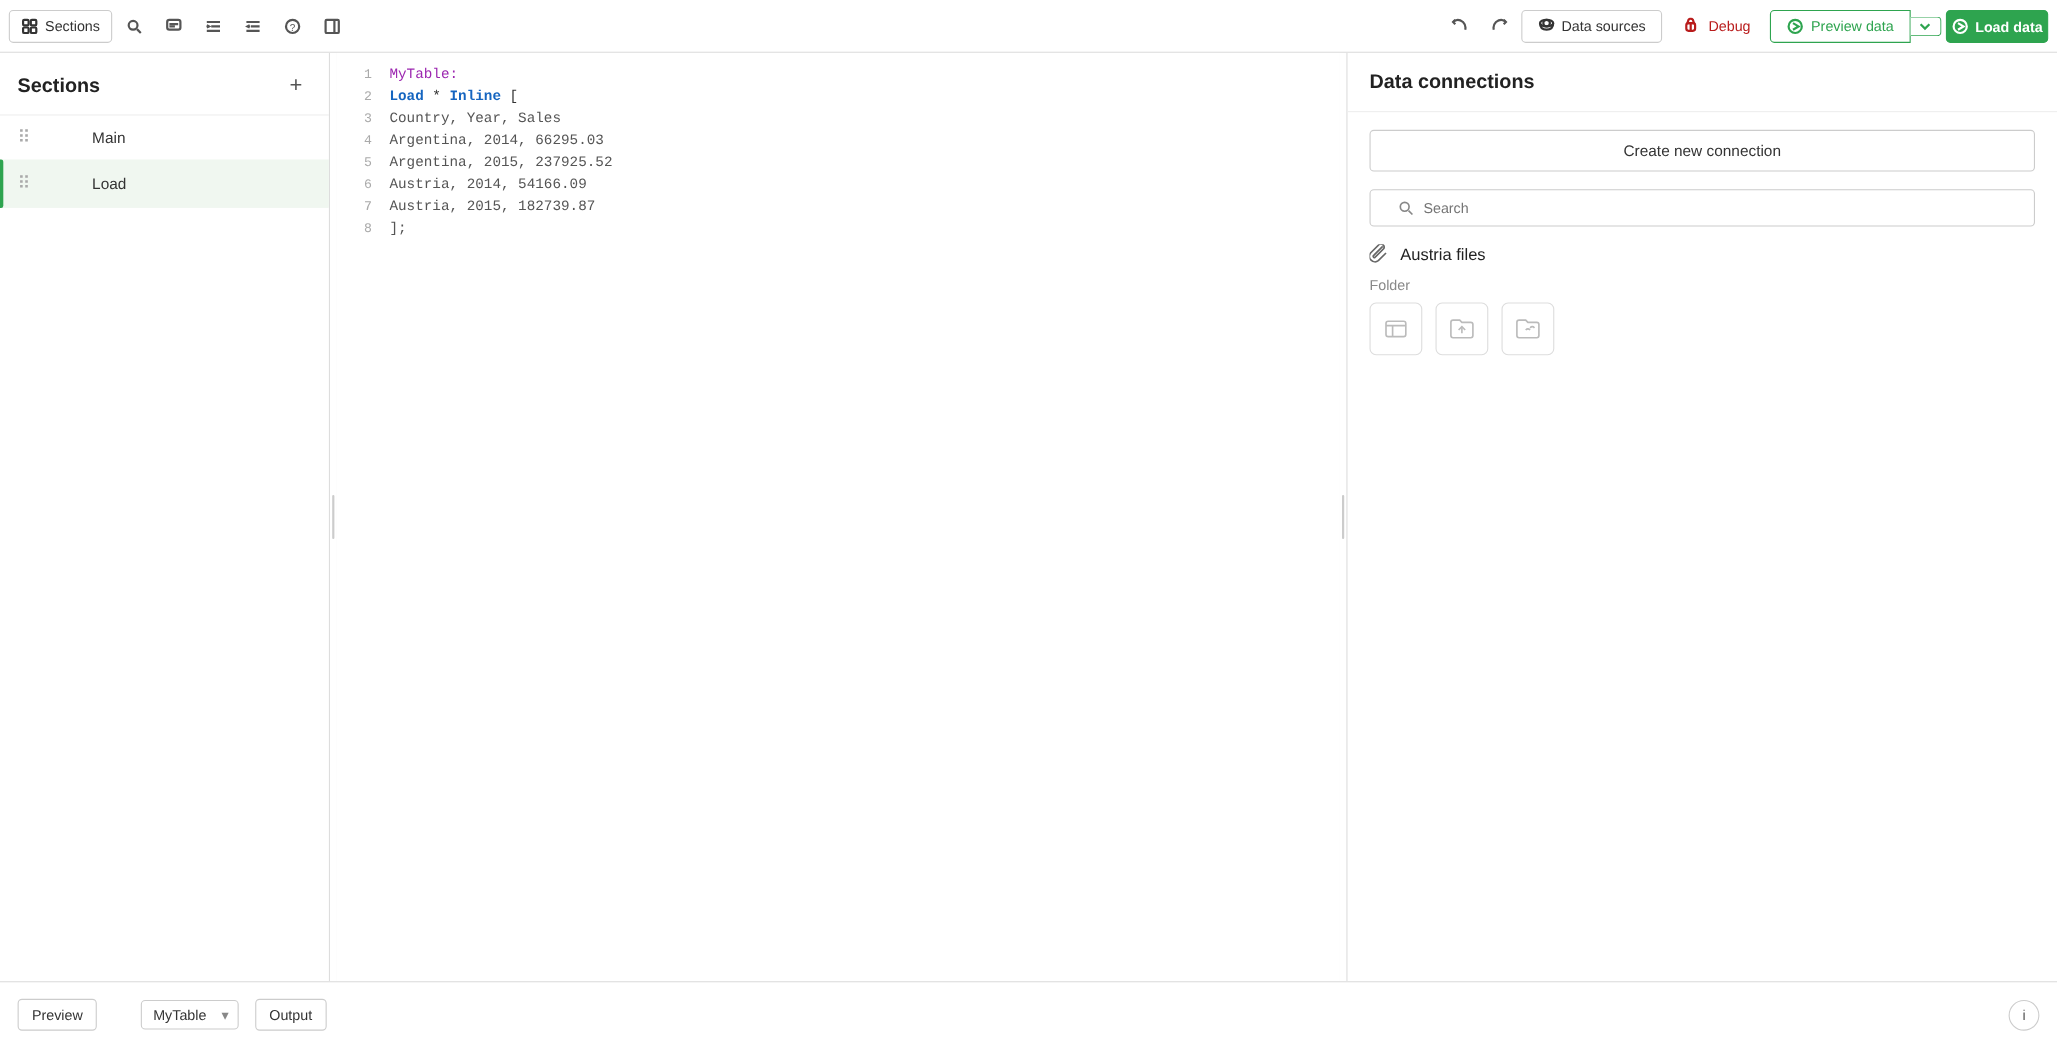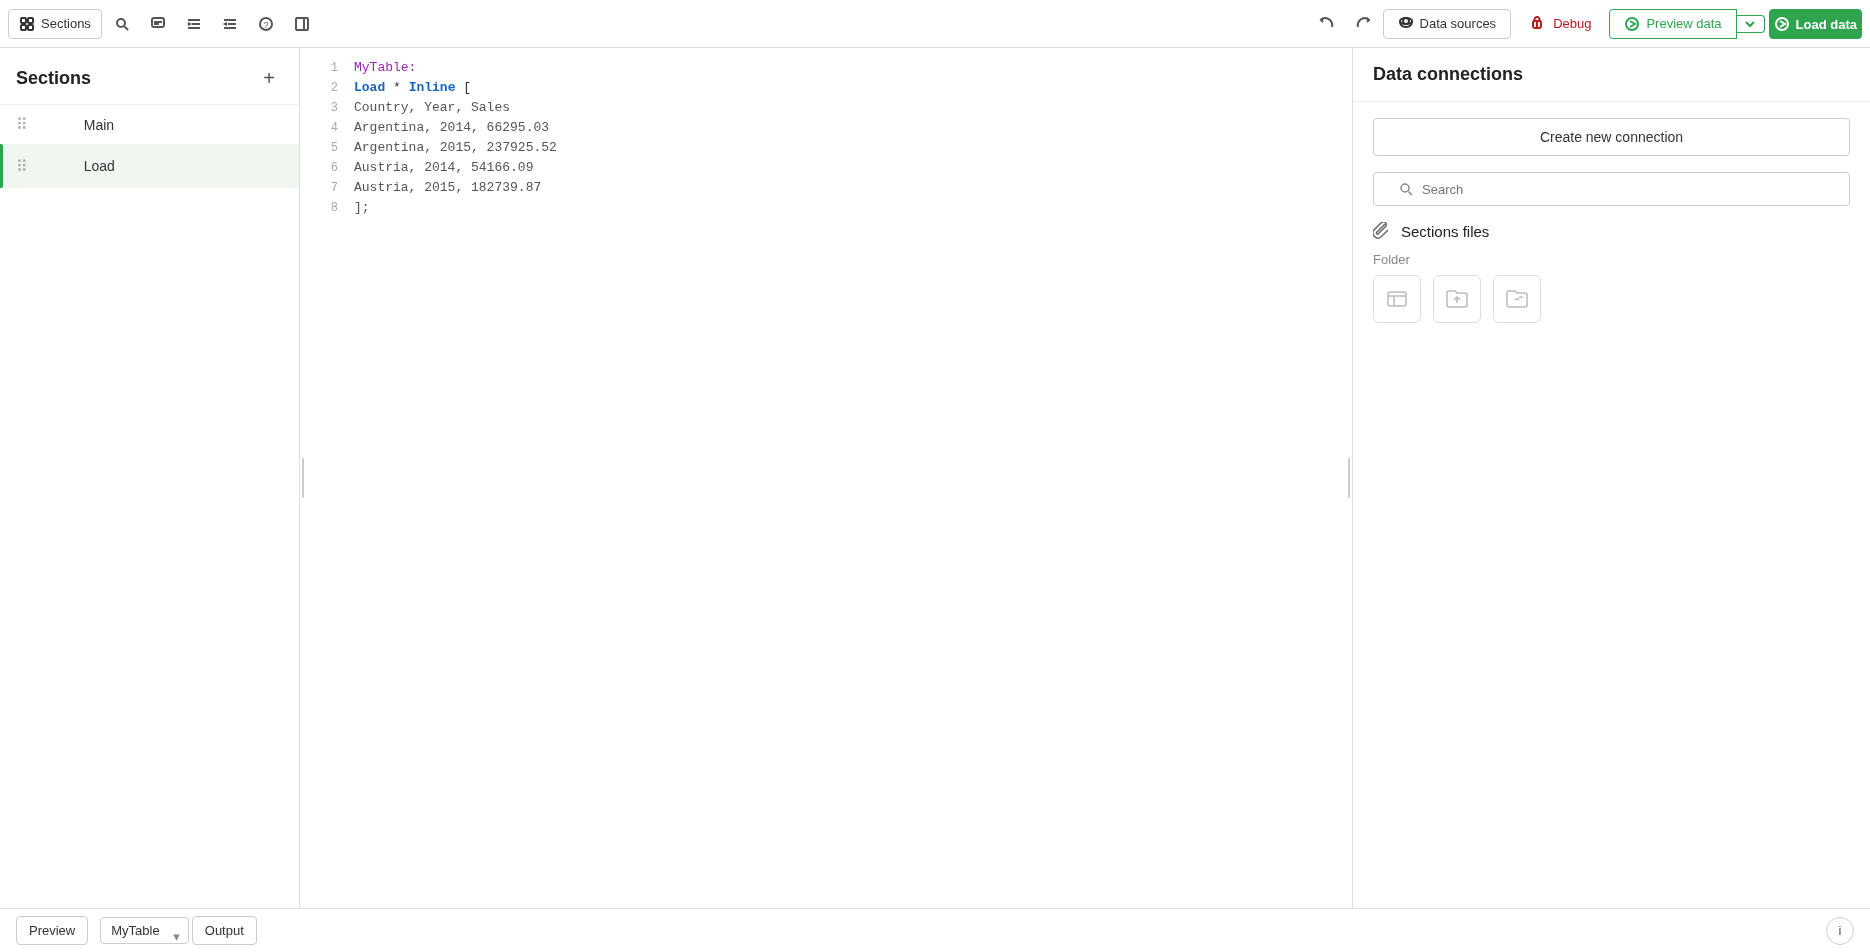--- a/index.html
+++ b/index.html
@@ -122,7 +122,7 @@
 
     
     .right-panel {
-      width: 518px; border-left: 1px solid #ddd; display: flex; flex-direction: column;
+      width: 646px; border-left: 1px solid #ddd; display: flex; flex-direction: column;
       flex-shrink: 0;
     }
     .right-panel-header {

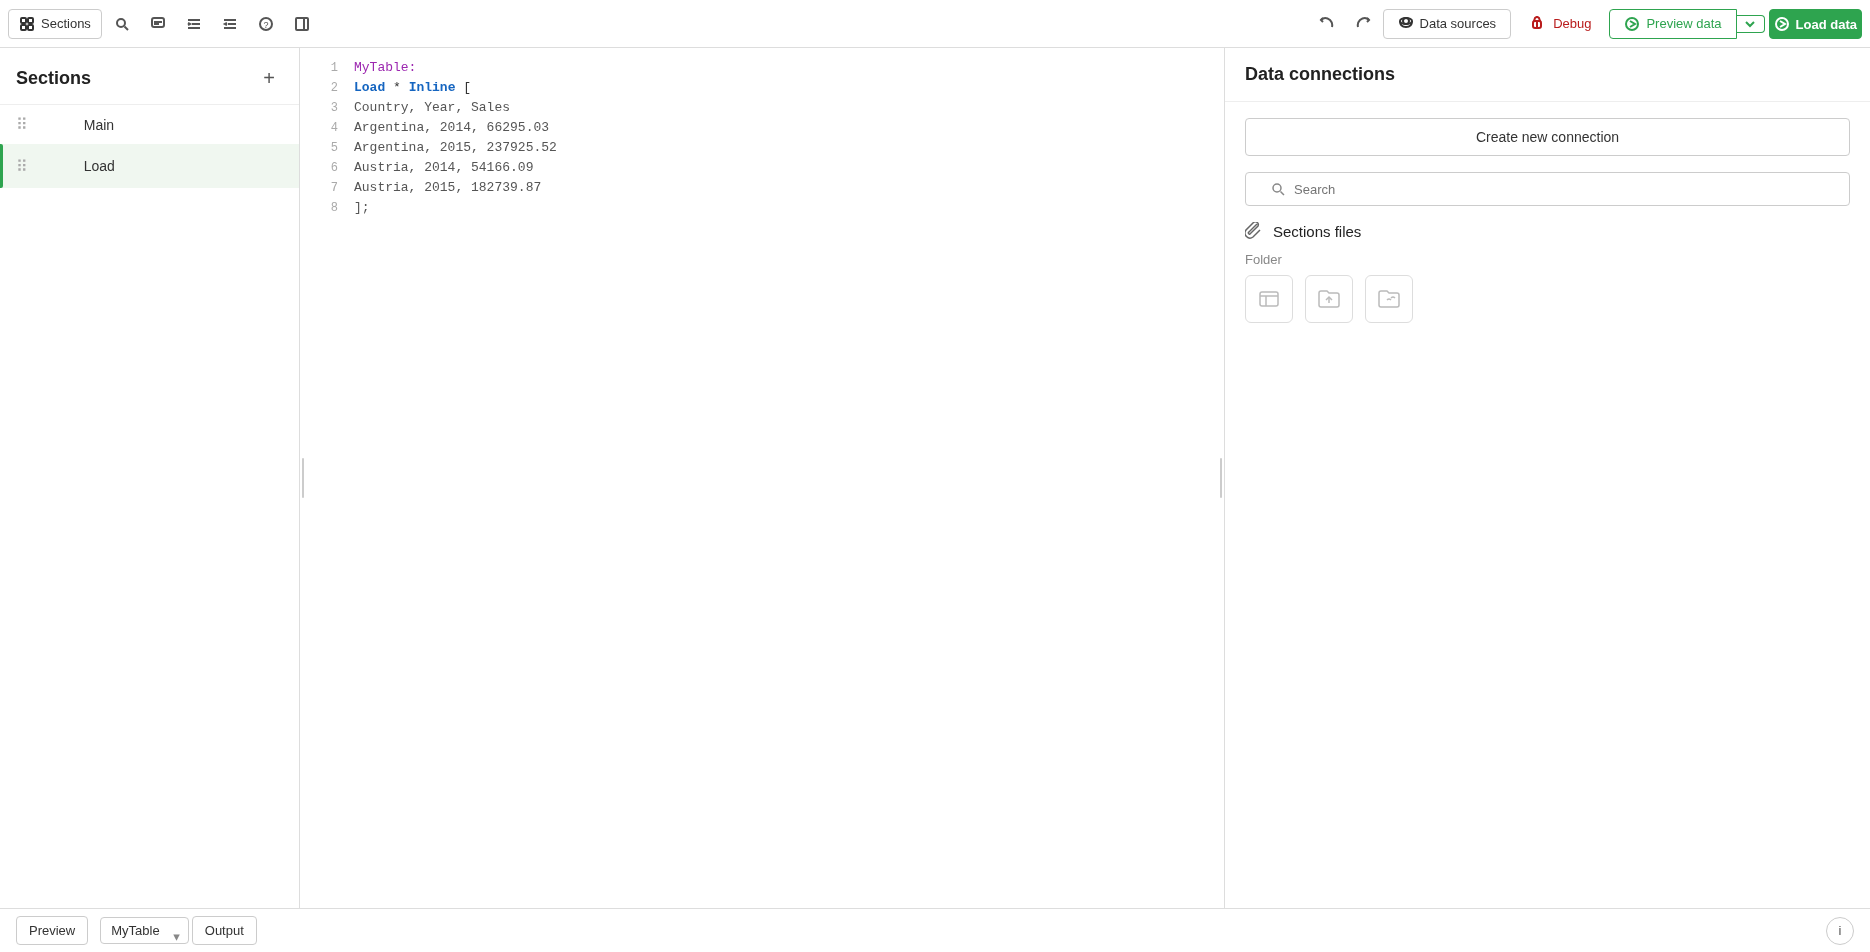--- a/index.html
+++ b/index.html
@@ -398,7 +398,7 @@
           <svg width="18" height="18" viewBox="0 0 18 18" fill="none" stroke="#666" stroke-width="1.5">
             <path d="M15 8L8 15a5 5 0 0 1-7-7L9 0a3 3 0 0 1 4 4L5 12a1 1 0 0 1-1-2L12 2"></path>
           </svg>
-          <span class="section-label">Sections files</span>
+          <span class="section-label">Austria files</span>
         </div>
         <div class="folder-label">Folder</div>
         <div class="folder-icons">

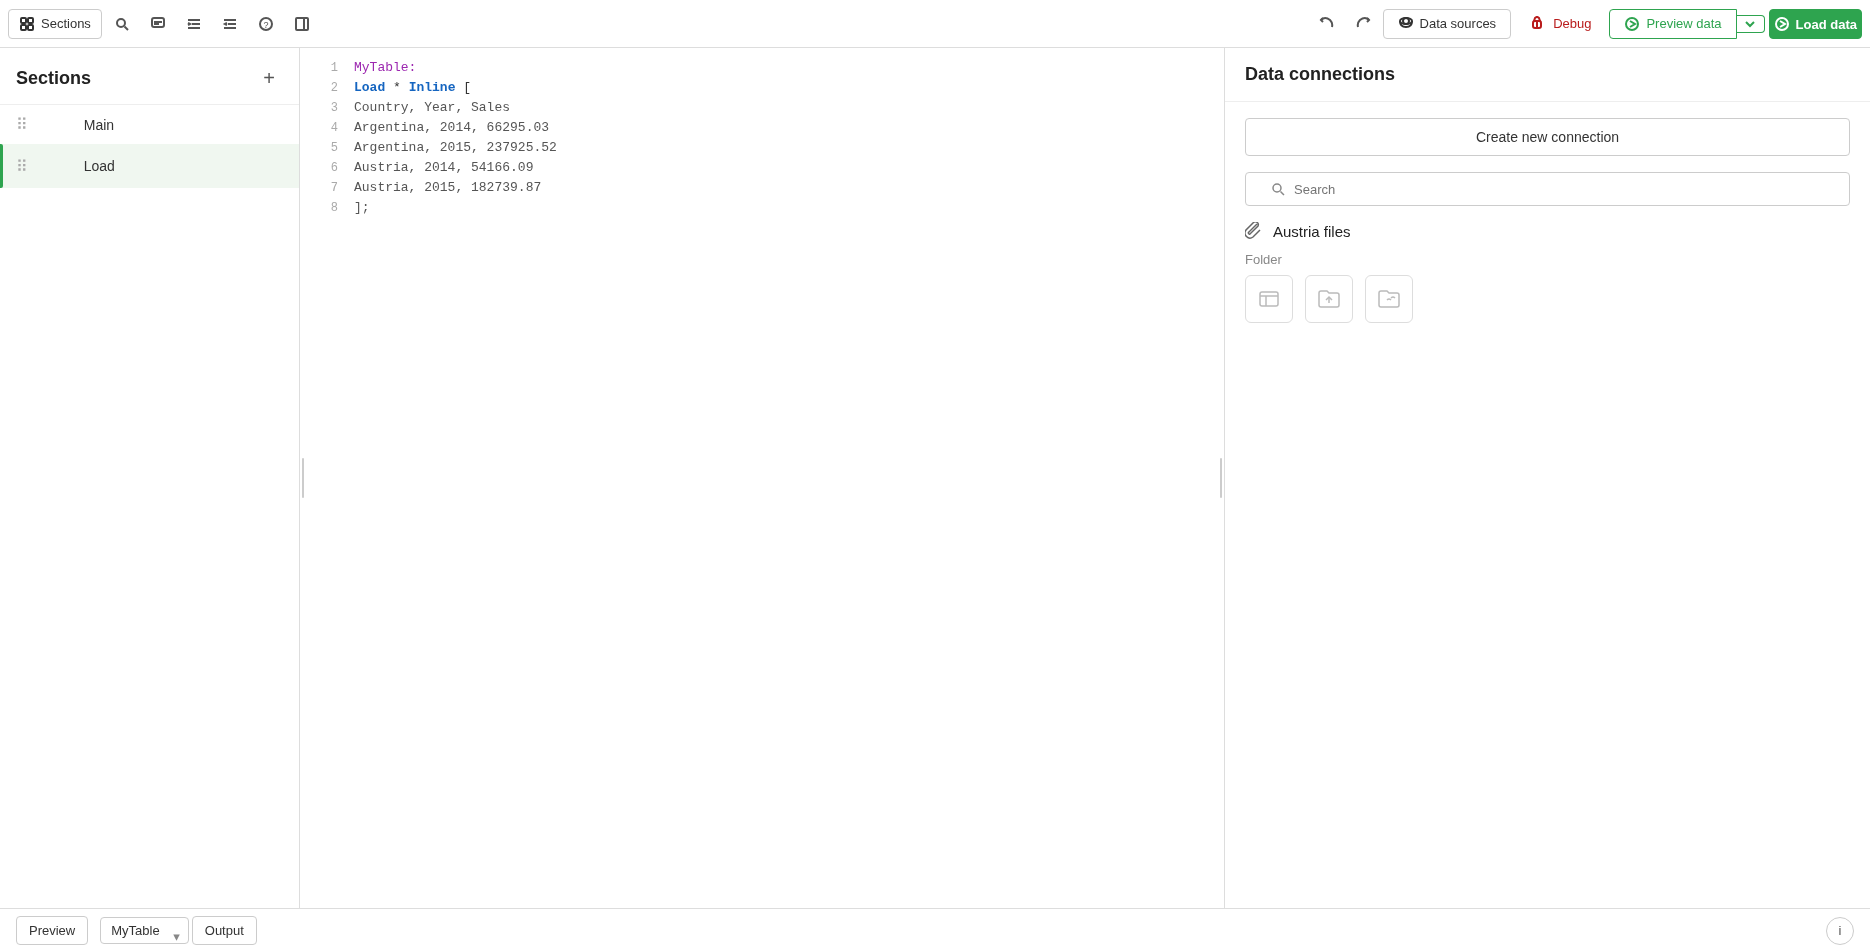--- a/index.html
+++ b/index.html
@@ -164,8 +164,8 @@
 
     
     .bottom-bar {
-      height: 44px; border-top: 1px solid #ddd; display: flex; align-items: center;
-      padding: 0 16px; gap: 12px; flex-shrink: 0;
+      height: 60px; border-top: 1px solid #ddd; display: flex; align-items: center;
+      padding: 0 16px; gap: 24px; flex-shrink: 0;
     }
     .bottom-tab {
       padding: 6px 12px; border: 1px solid #ccc; border-radius: 4px;

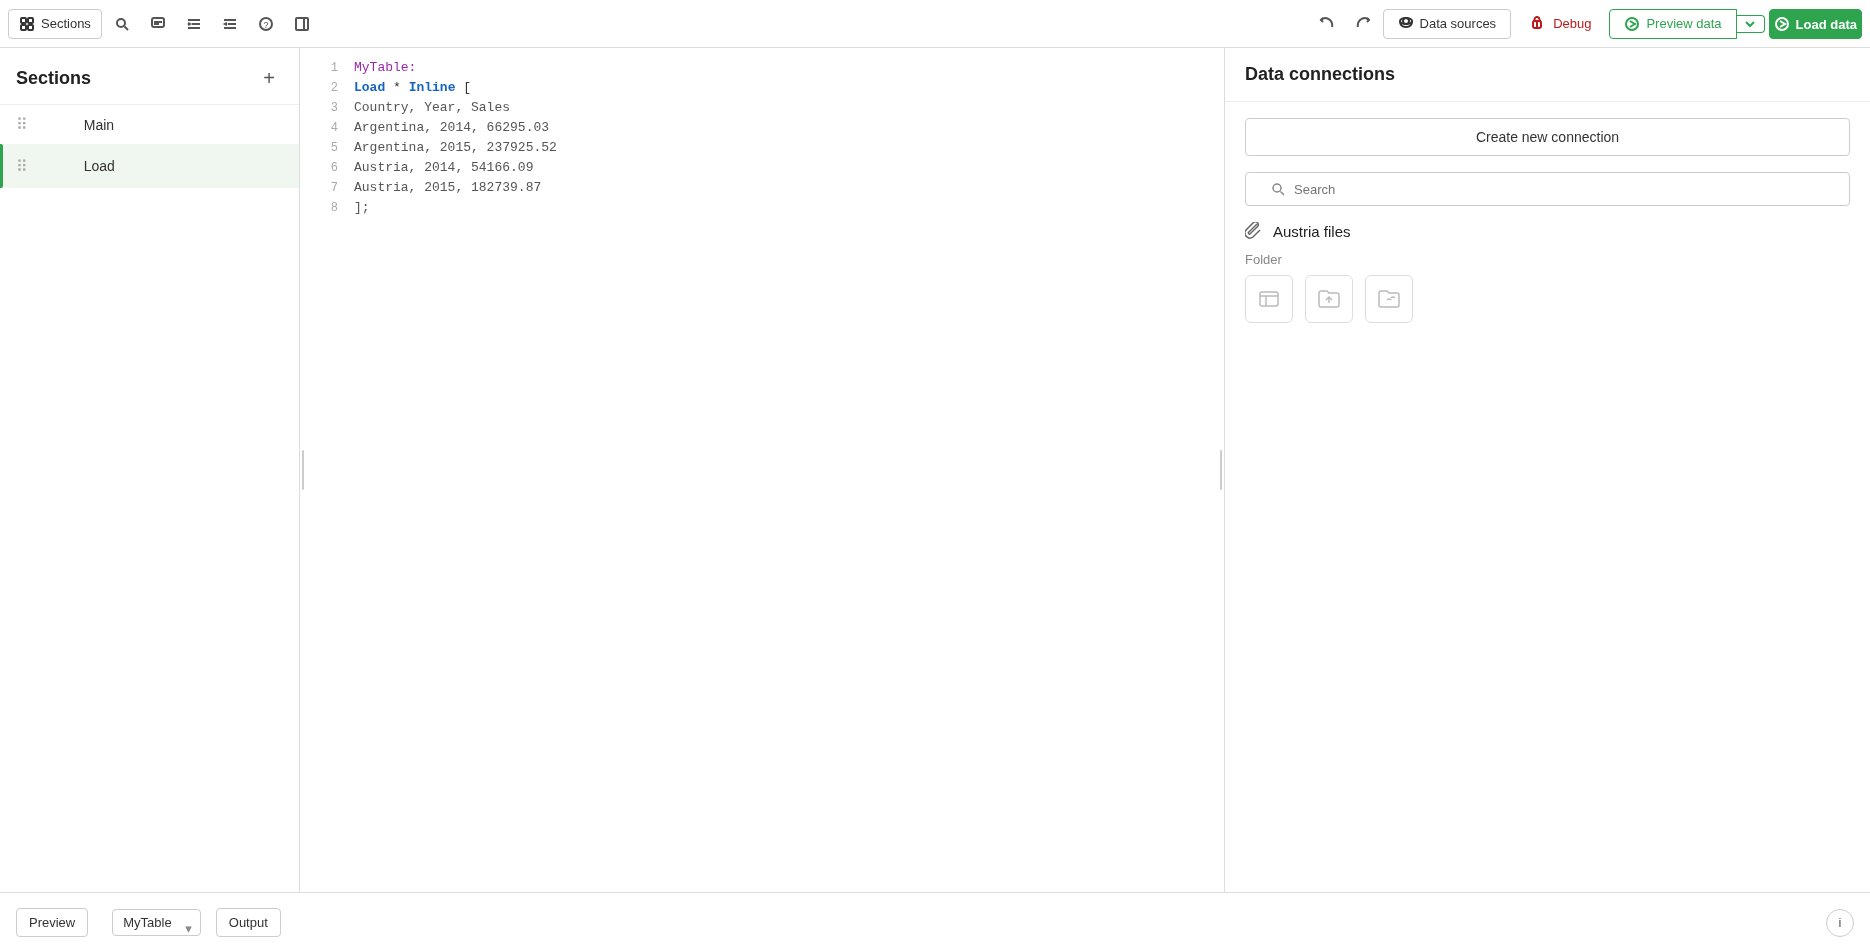--- a/index.html
+++ b/index.html
@@ -172,7 +172,7 @@
       background: #fff; cursor: pointer; font-size: 13px; color: #333;
     }
     .bottom-select-wrapper {
-      display: flex; align-items: flex-end; gap: 4px;
+      display: flex; align-items: center; gap: 4px; margin-left: 16px;
     }
     .bottom-select {
       padding: 5px 28px 5px 10px; border: 1px solid #ccc; border-radius: 4px;

